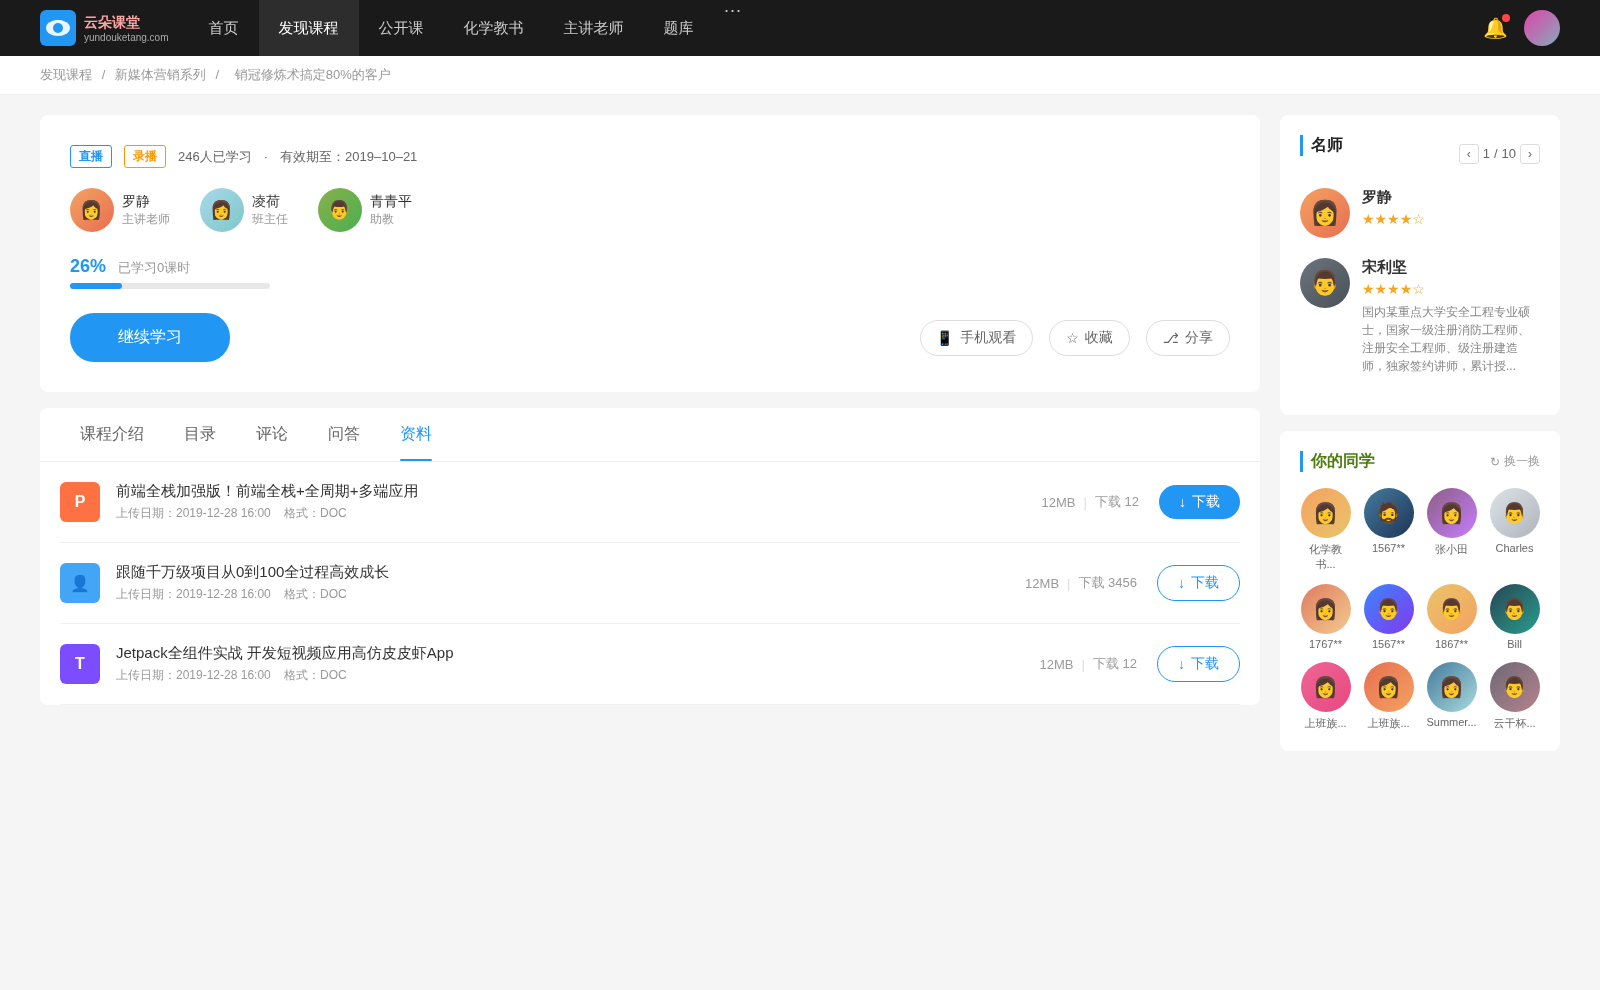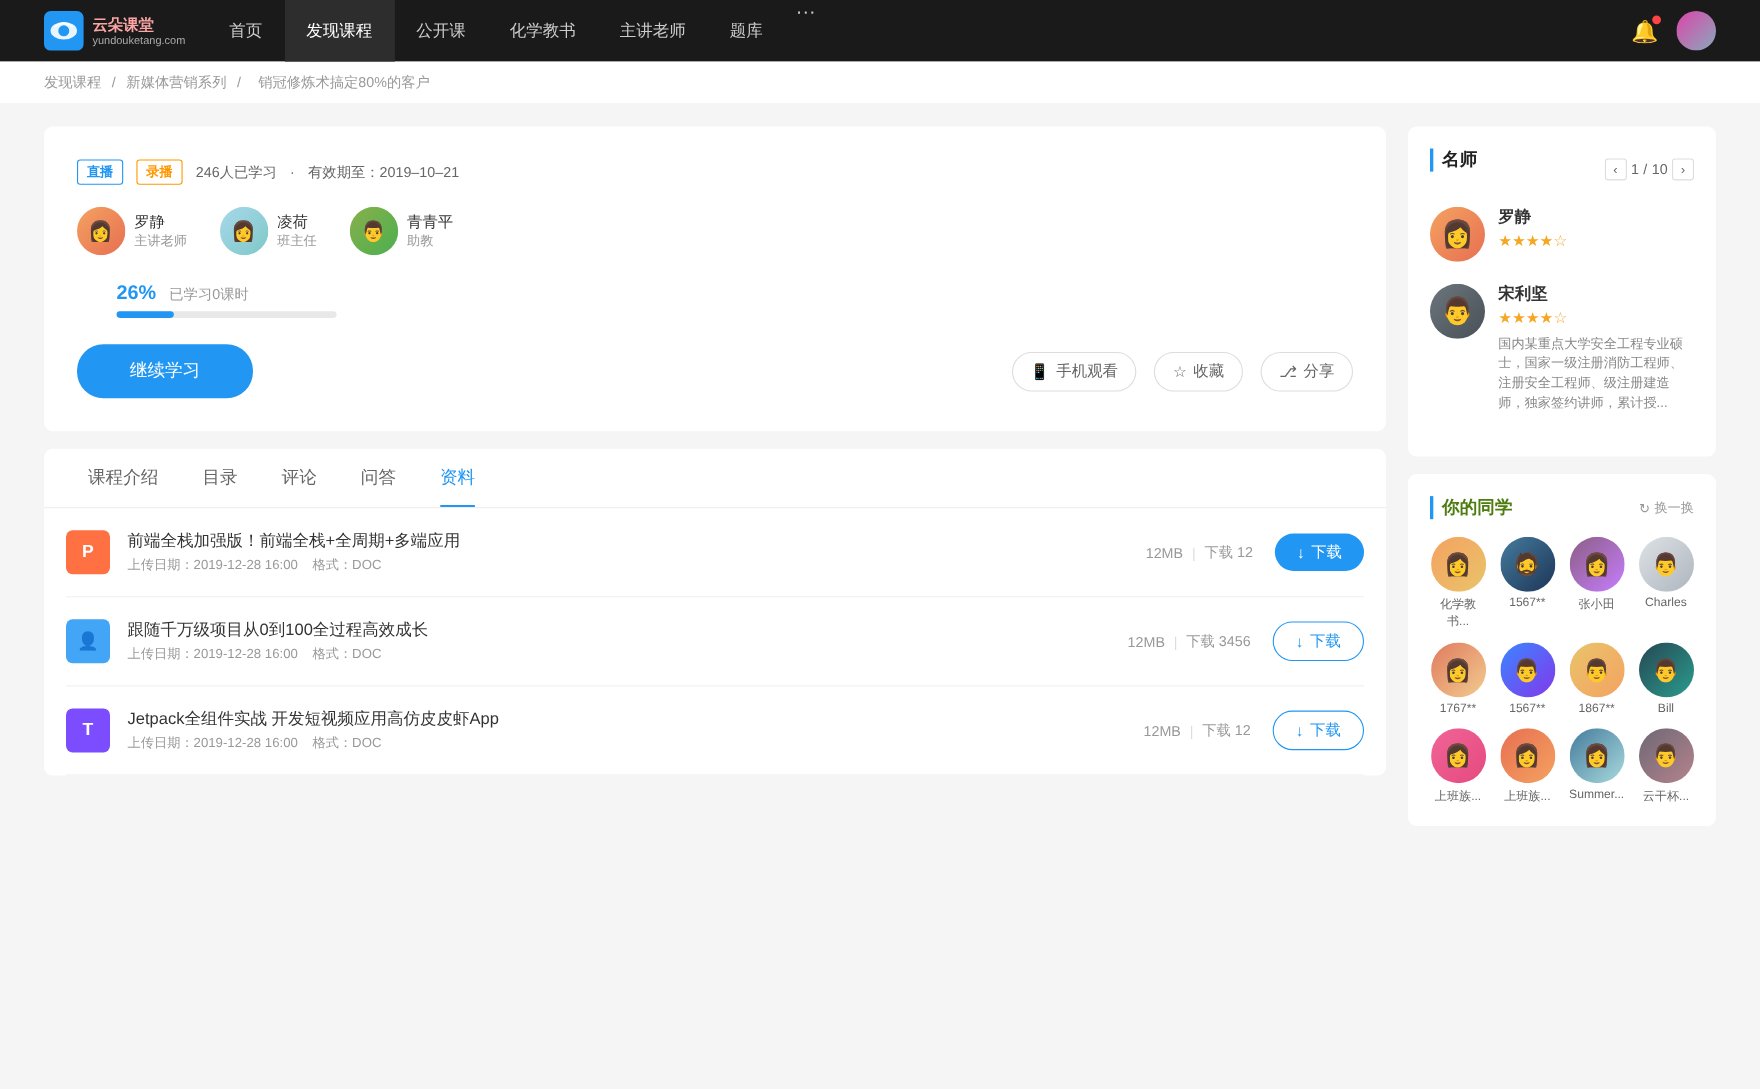--- a/index.html
+++ b/index.html
@@ -45,7 +45,7 @@
     .teacher-info { display: flex; flex-direction: column; }
     .teacher-name { font-size: 14px; color: #333; font-weight: 500; }
     .teacher-role { font-size: 12px; color: #999; }
-    .progress-section { margin-bottom: 24px; margin-left: 36px; }
+    .progress-section { margin-bottom: 24px; }
     .progress-label { color: #2196f3; font-size: 18px; font-weight: bold; margin-bottom: 4px; }
     .progress-sub { font-size: 13px; color: #999; margin-left: 8px; }
     .progress-bar-bg { width: 200px; height: 6px; background: #e8e8e8; border-radius: 3px; margin-top: 6px; }

